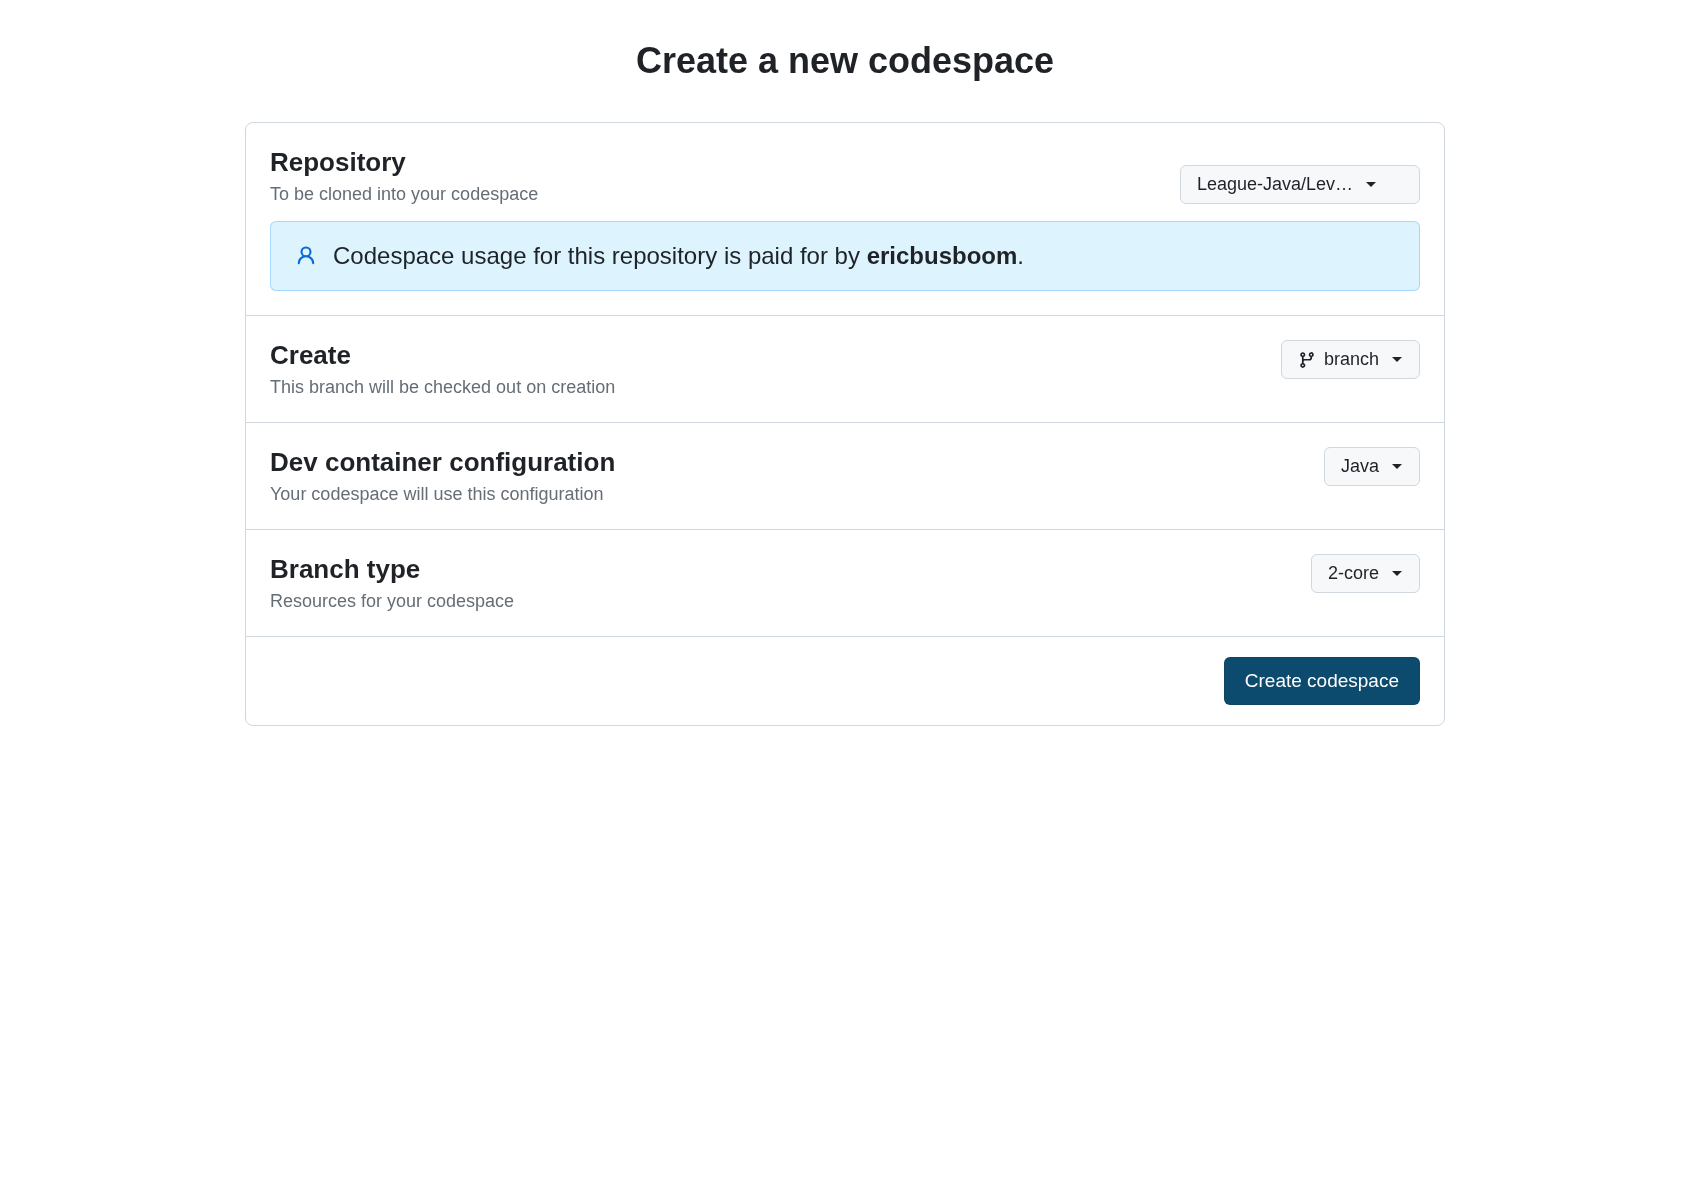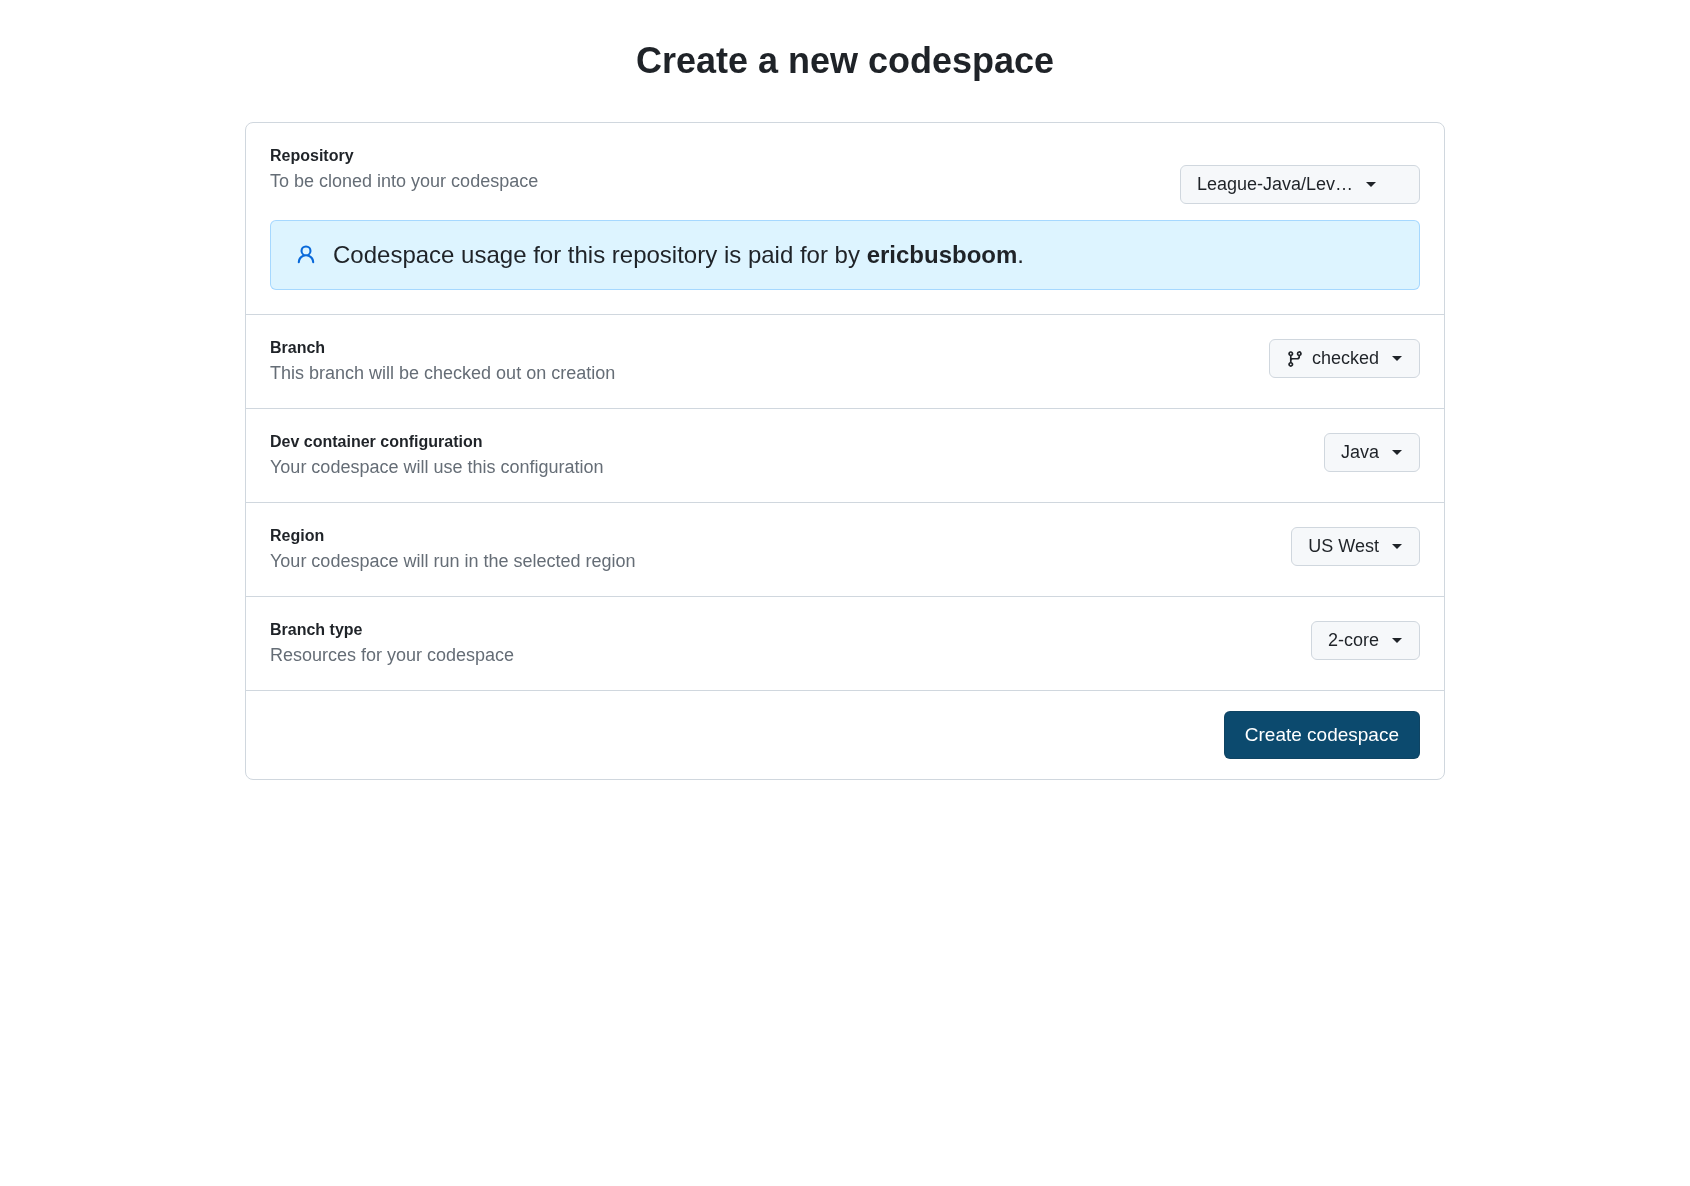--- a/index.html
+++ b/index.html
@@ -44,7 +44,7 @@
       flex: 1;
     }
     .section-title {
-      font-size: 16px;
+      font-size: 26px;
       font-weight: 600;
       color: #1f2328;
       margin-bottom: 6px;

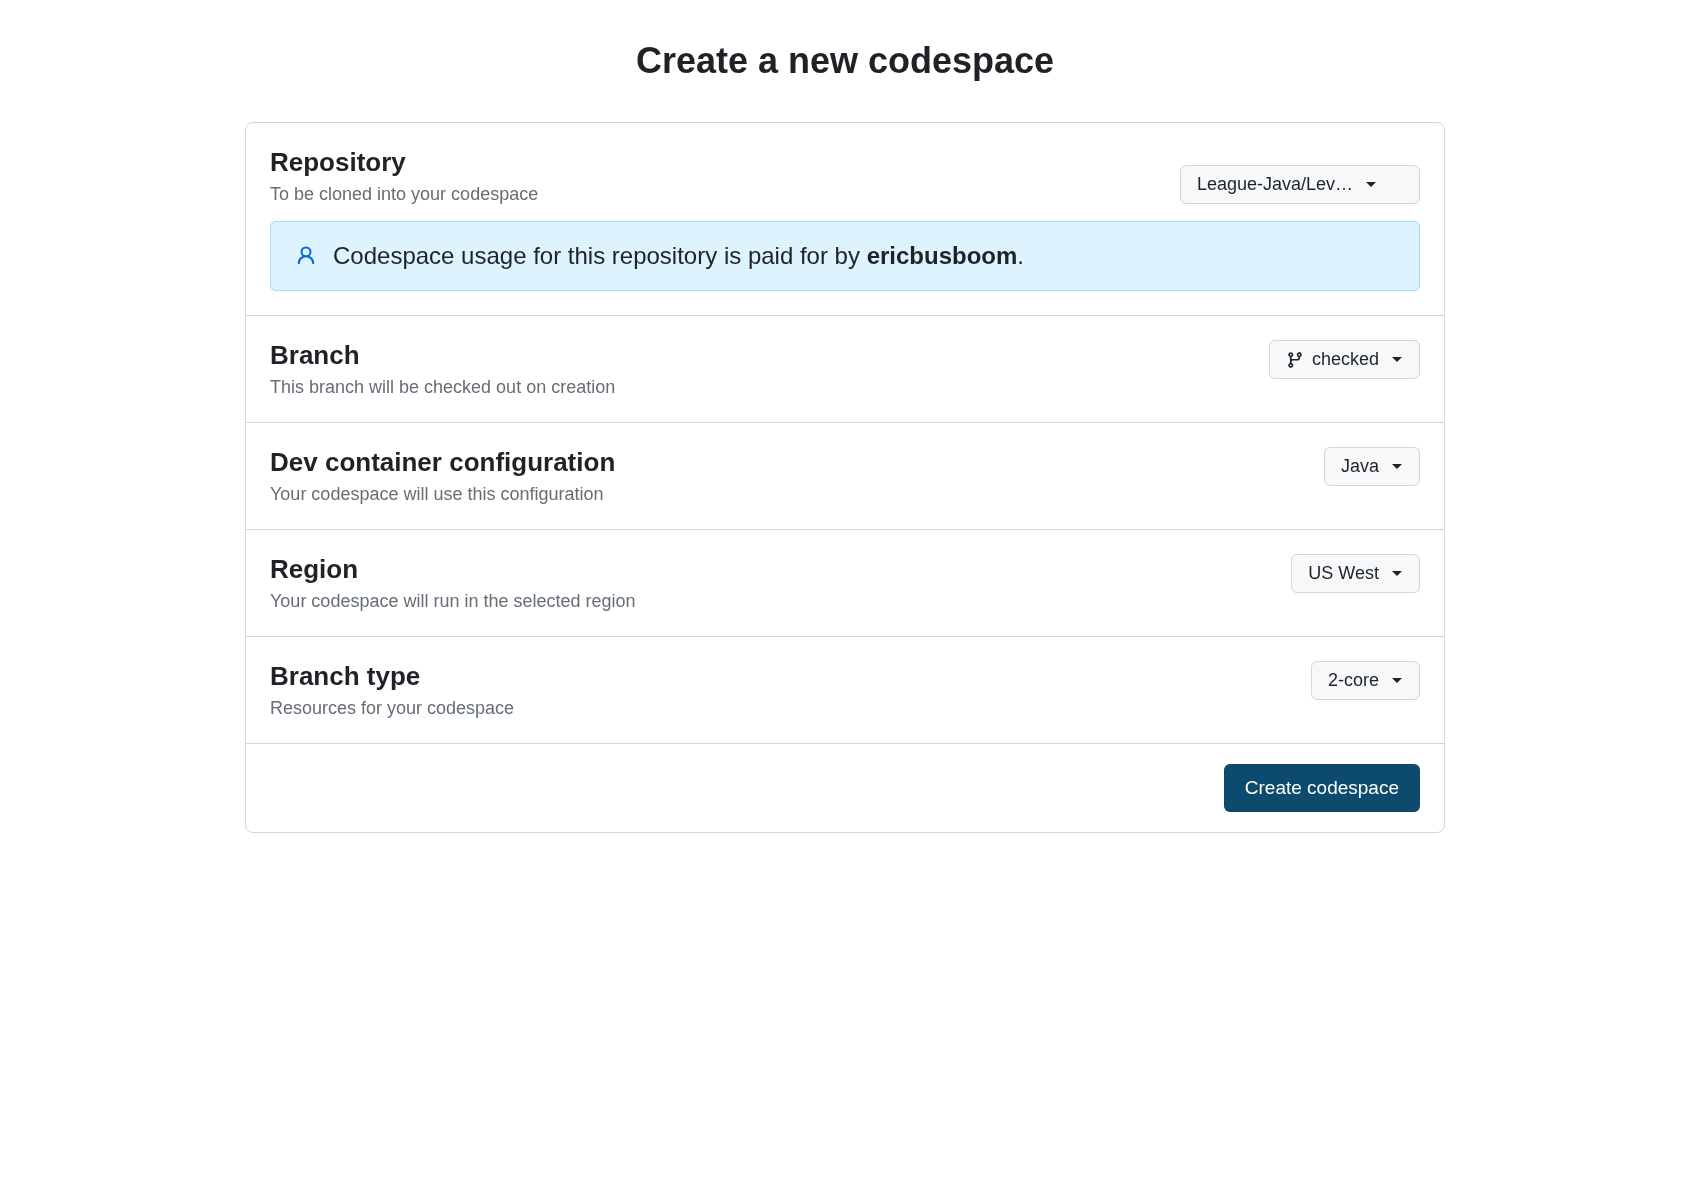--- a/index.html
+++ b/index.html
@@ -172,7 +172,7 @@
 
     <div class="section">
       <div class="section-info">
-        <div class="section-title">Branch</div>
+        <div class="section-title">Create</div>
         <div class="section-description">This branch will be checked out on creation</div>
       </div>
       <button class="dropdown-button">

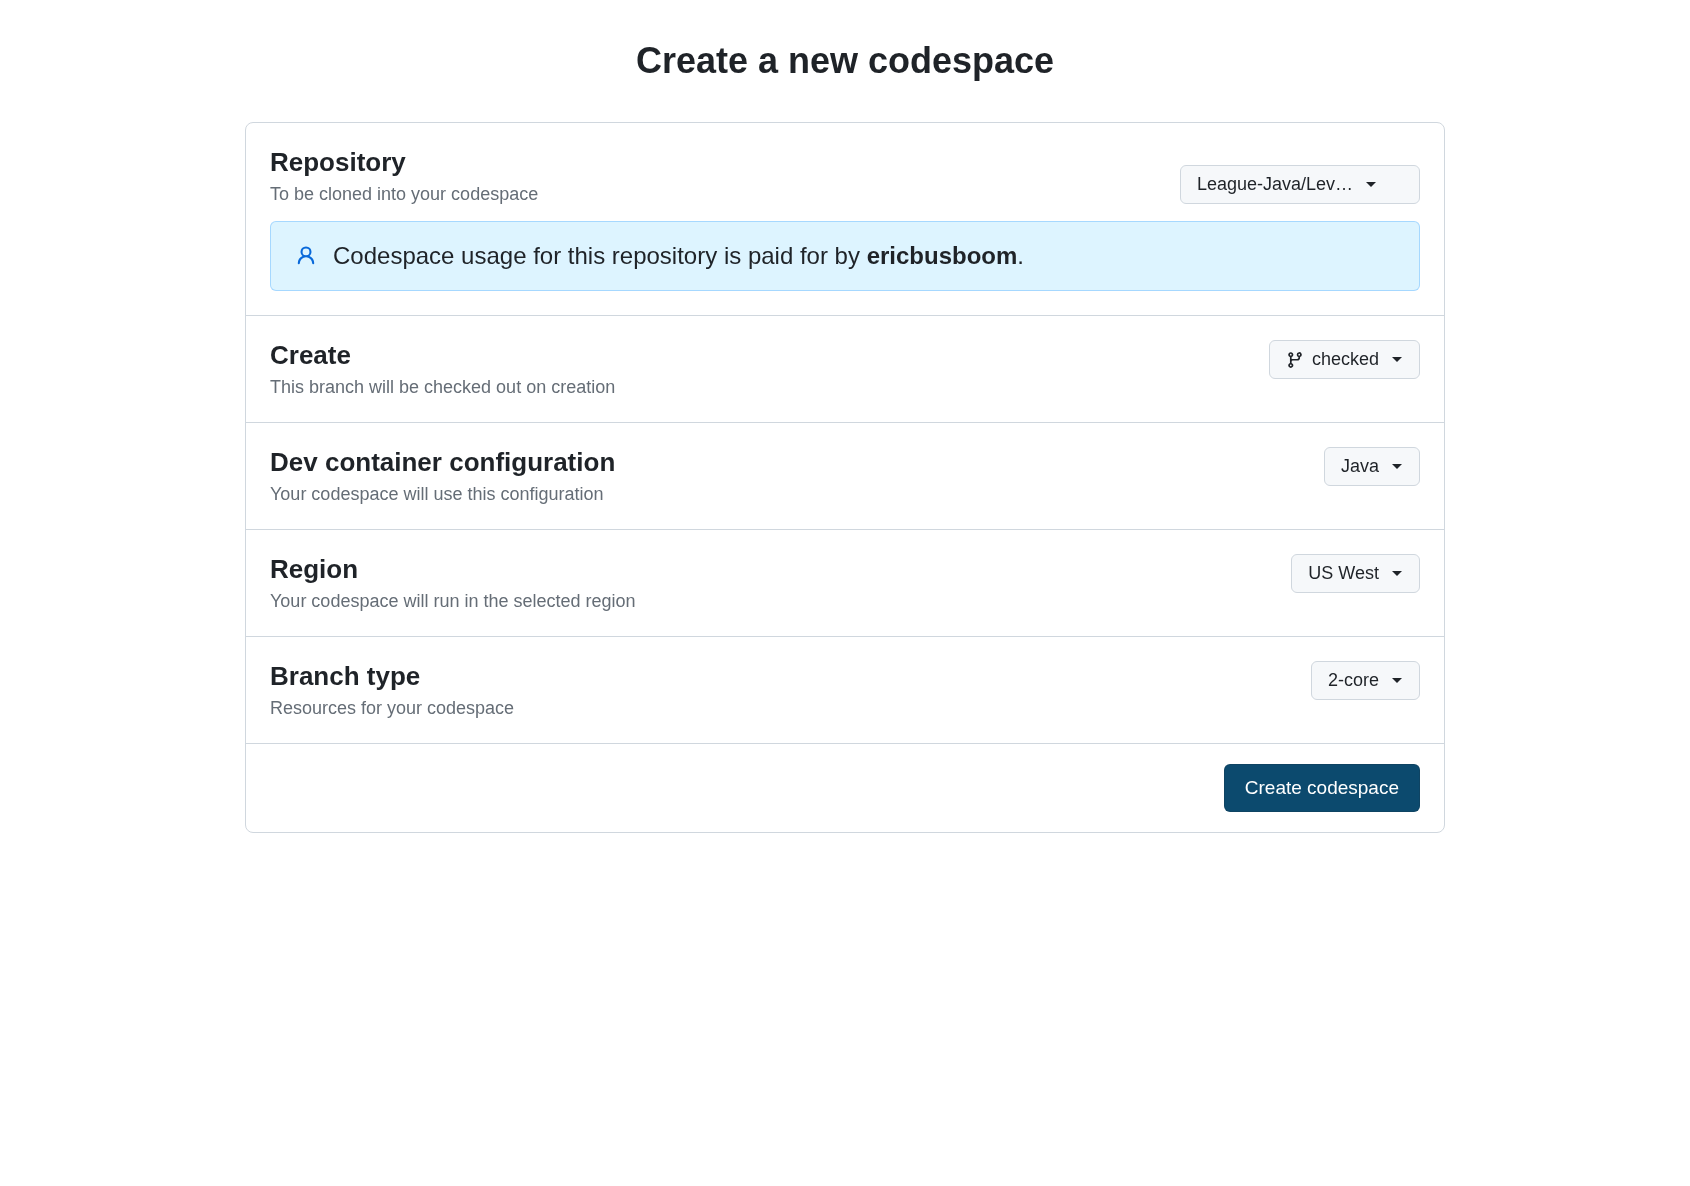--- a/index.html
+++ b/index.html
@@ -181,7 +181,7 @@
             <path d="M9.5 3.25a2.25 2.25 0 1 1 3 2.122V6A2.5 2.5 0 0 1 10 8.5H6a1 1 0 0 0-1 1v1.128a2.251 2.251 0 1 1-1.5 0V5.372a2.25 2.25 0 1 1 1.5 0v1.836A2.493 2.493 0 0 1 6 7h4a1 1 0 0 0 1-1v-.628A2.25 2.25 0 0 1 9.5 3.25Zm-6 0a.75.75 0 1 0 1.5 0 .75.75 0 0 0-1.5 0Zm8.25-.75a.75.75 0 1 0 0 1.5.75.75 0 0 0 0-1.5ZM4.25 12a.75.75 0 1 0 0 1.5.75.75 0 0 0 0-1.5Z"></path>
           </svg>
         </span>
-        <span>checked</span>
+        <span>branch</span>
         <span class="caret">
           <svg width="12" height="8" viewBox="0 0 12 8">
               <path d="M1 1l5 5 5-5z"></path>

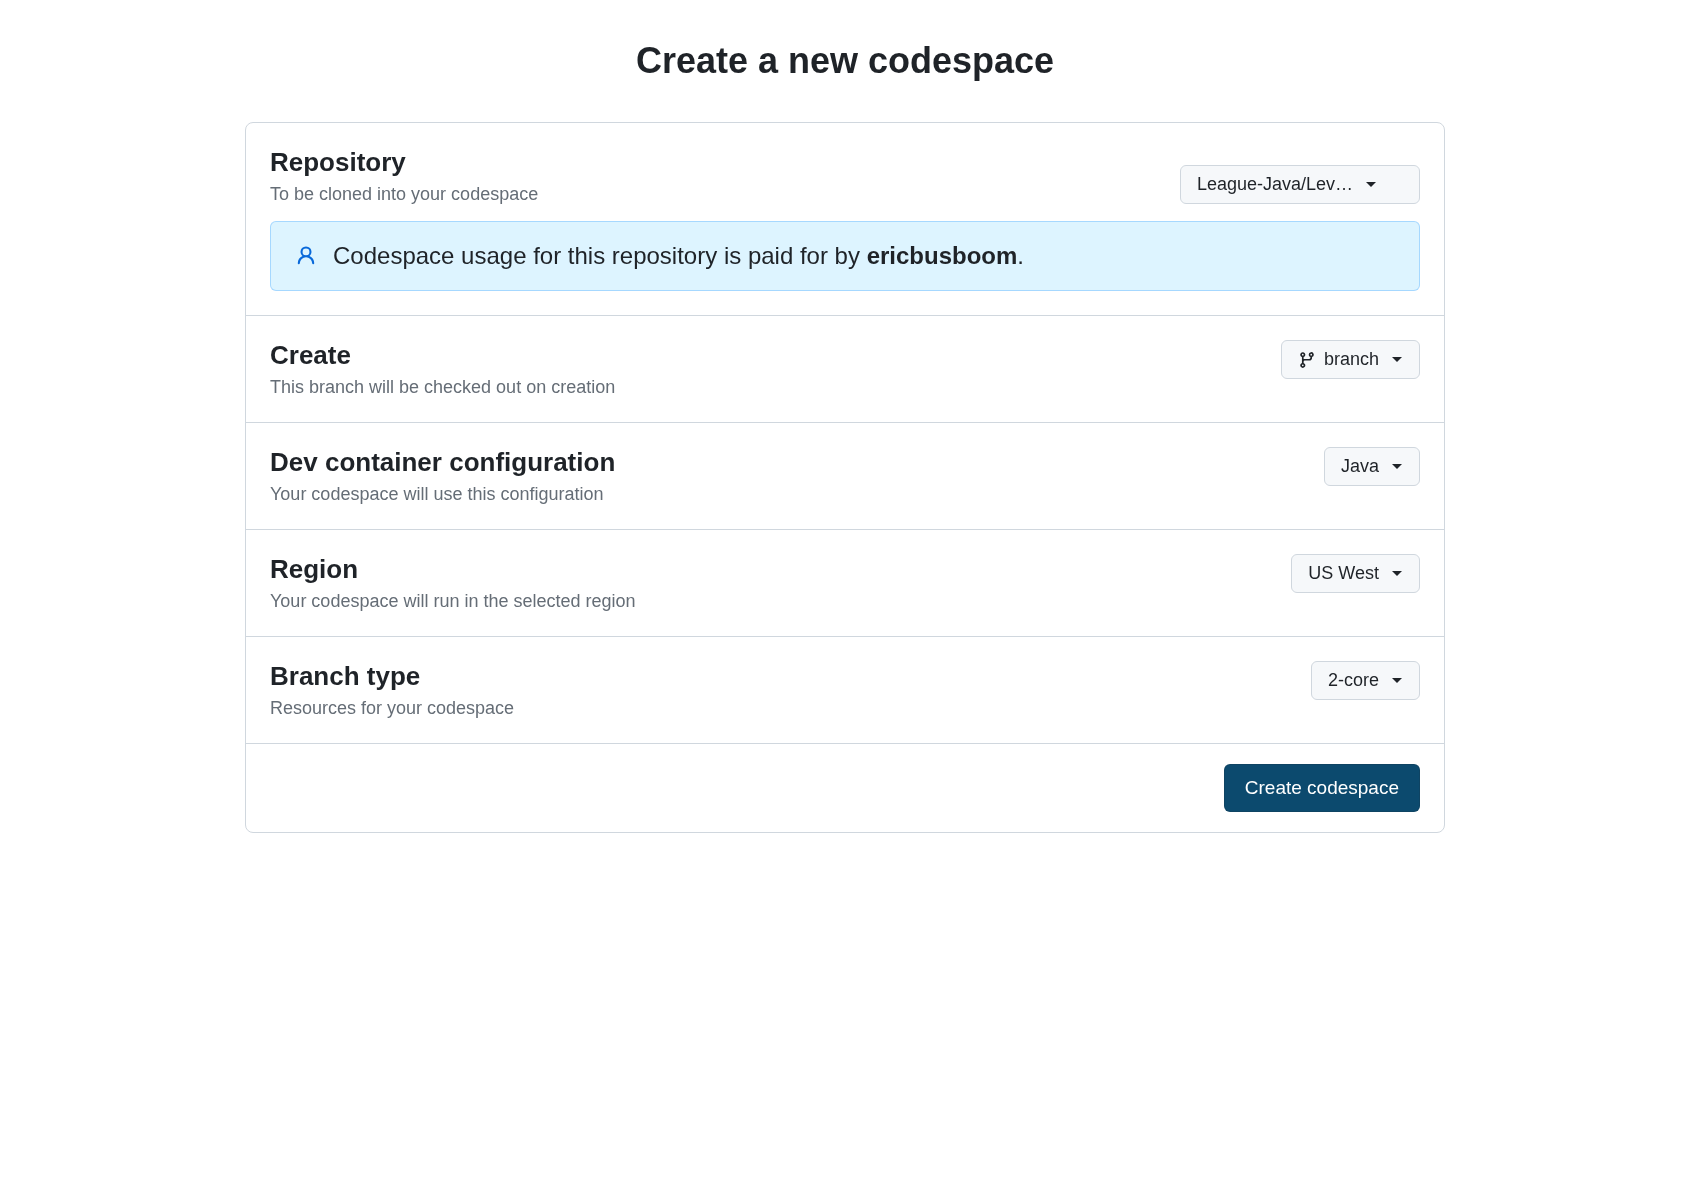--- a/index.html
+++ b/index.html
@@ -205,20 +205,6 @@
       </button>
     </div>
 
-    <div class="section">
-      <div class="section-info">
-        <div class="section-title">Region</div>
-        <div class="section-description">Your codespace will run in the selected region</div>
-      </div>
-      <button class="dropdown-button">
-        <span>US West</span>
-        <span class="caret">
-          <svg width="12" height="8" viewBox="0 0 12 8">
-              <path d="M1 1l5 5 5-5z"></path>
-            </svg>
-        </span>
-      </button>
-    </div>
 
     <div class="section">
       <div class="section-info">

